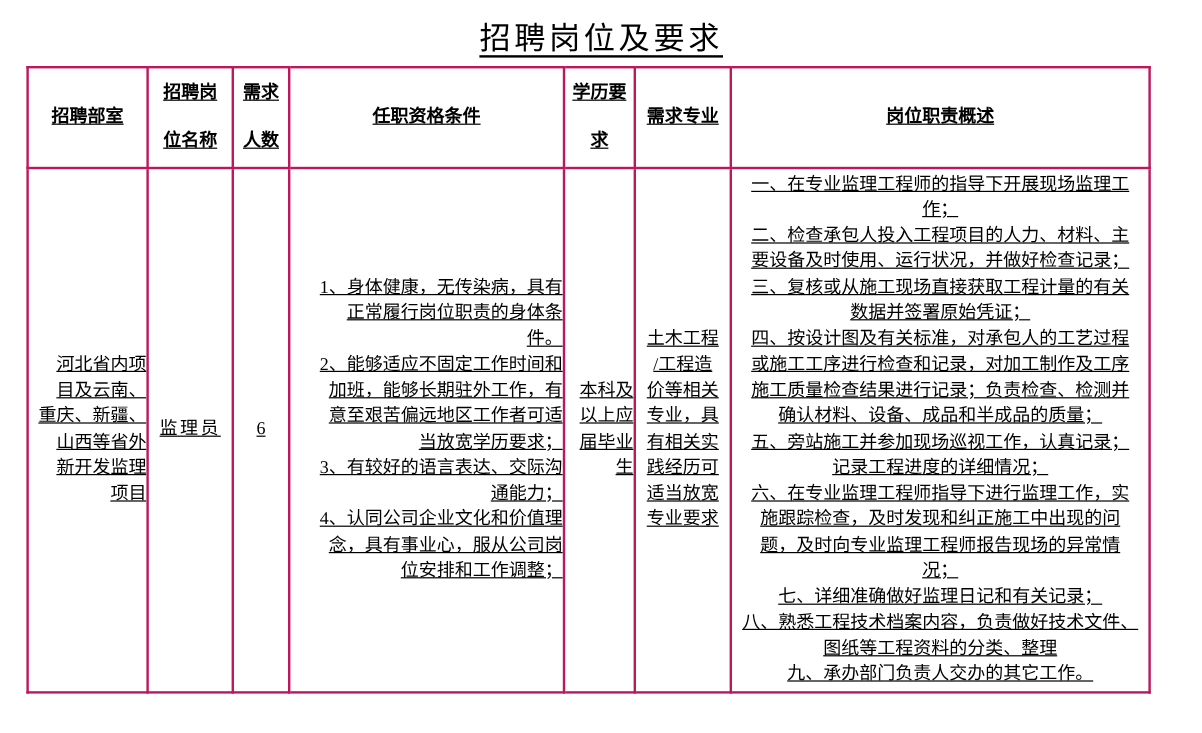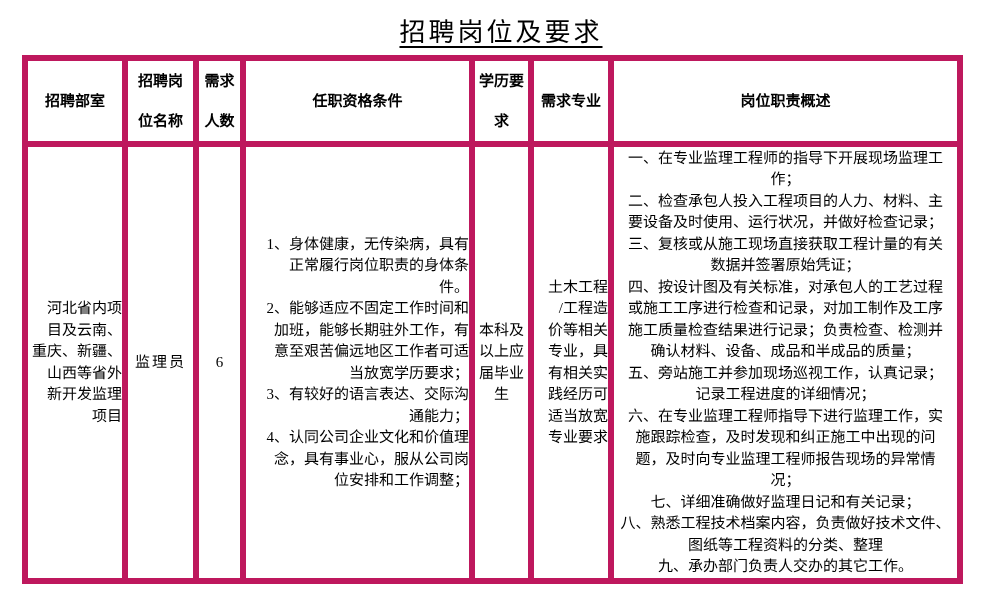--- a/index.html
+++ b/index.html
@@ -32,11 +32,12 @@
     border: 2px solid #000000;
   }
   .recruit th, .recruit td {
-    border: 6px solid #be185d;
+    border: 2px solid #be185d;
     white-space: pre-line;
     vertical-align: middle;
     padding: 0;
     overflow: hidden;
+    text-decoration: underline;
   }
   .recruit thead tr { height: 84px; }
   .recruit tbody tr { height: 437px; }

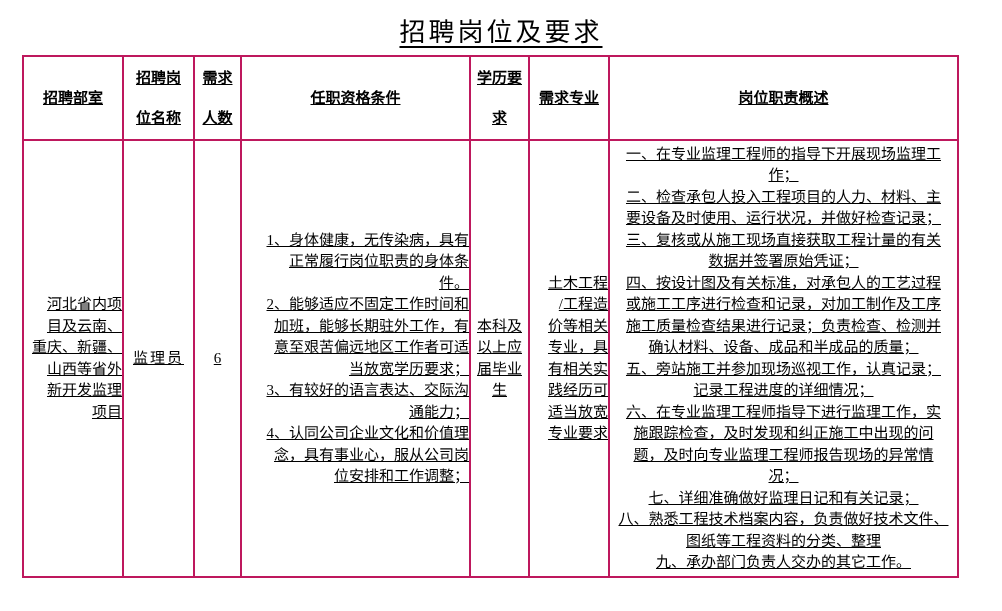--- a/index.html
+++ b/index.html
@@ -56,7 +56,7 @@
   .c-count { text-align: center; font-size: 16px; }
   .c-qual  { text-align: right; padding: 0 5px 0 8px; }
   .c-edu   { text-align: center; }
-  .c-major { text-align: right; padding: 0 8px; }
+  .c-major { text-align: center; padding: 0 8px; }
   .c-resp  { text-align: center; padding: 0 2px 0 9px; }
 </style>
 </head>

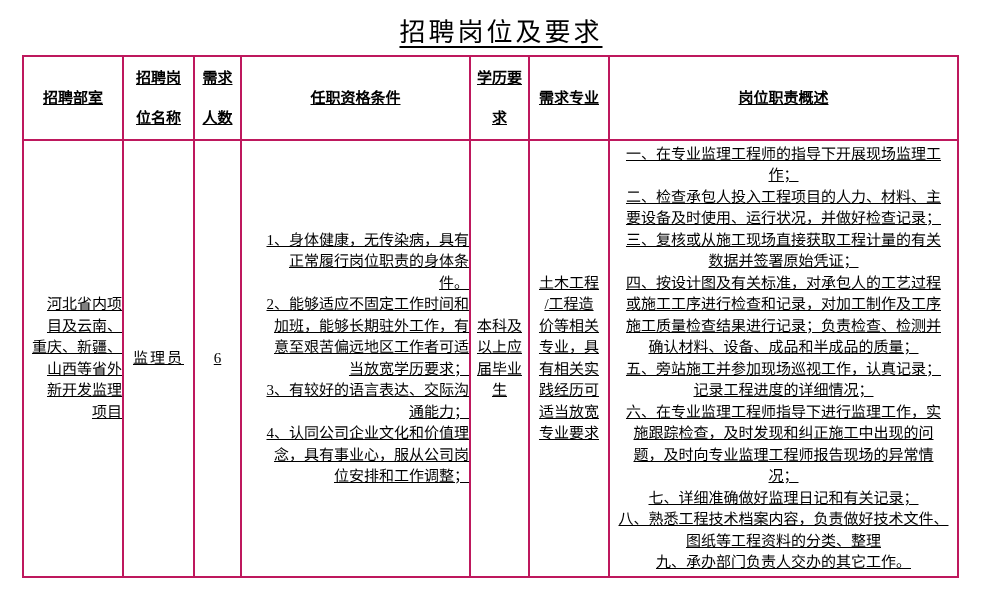--- a/index.html
+++ b/index.html
@@ -55,7 +55,7 @@
   .c-pos   { text-align: center; letter-spacing: 2px; }
   .c-count { text-align: center; font-size: 16px; }
   .c-qual  { text-align: right; padding: 0 5px 0 8px; }
-  .c-edu   { text-align: center; }
+  .c-edu   { text-align: right; }
   .c-major { text-align: center; padding: 0 8px; }
   .c-resp  { text-align: center; padding: 0 2px 0 9px; }
 </style>

